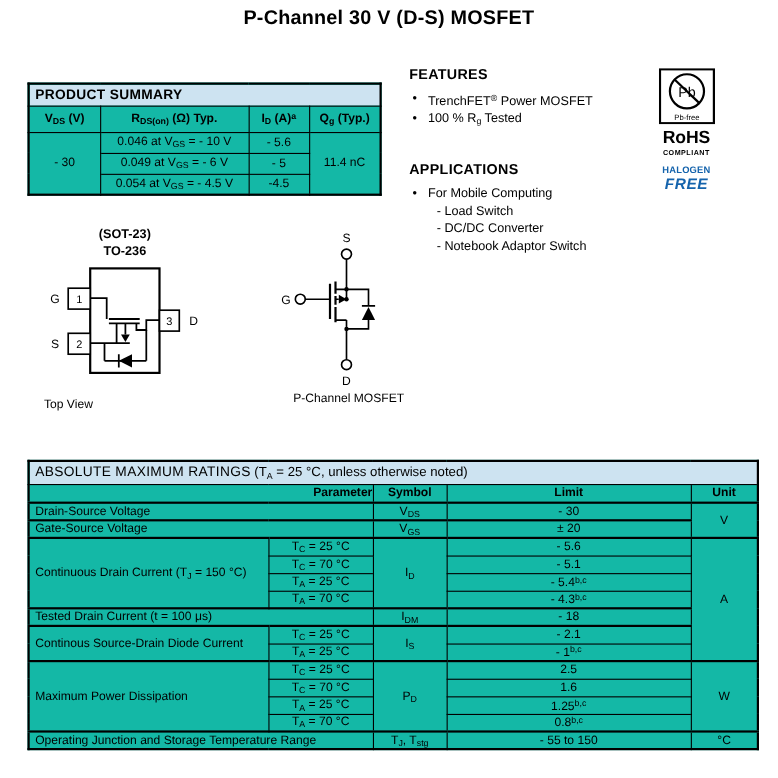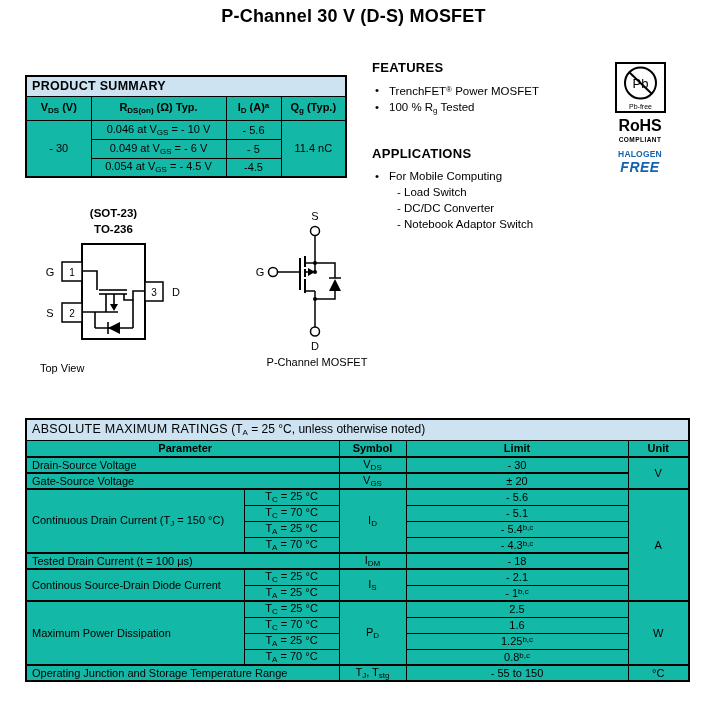--- a/index.html
+++ b/index.html
@@ -28,7 +28,7 @@
   .subline { padding-left:25px; font-size:11.5px; line-height:16px; }
 
   
-  .badges { position:absolute; left:612px; top:62px; width:56px; text-align:center; }
+  .badges { position:absolute; left:596px; top:62px; width:56px; text-align:center; }
   .rohs { font-size:16px; font-weight:bold; margin-top:4px; letter-spacing:-.2px; }
   .compliant { font-size:6.5px; font-weight:bold; letter-spacing:.45px; margin-top:1px; }
   .halogen { color:var(--accent-blue,#1463ac); font-size:8.5px; font-weight:bold; margin-top:6px; letter-spacing:.2px; }

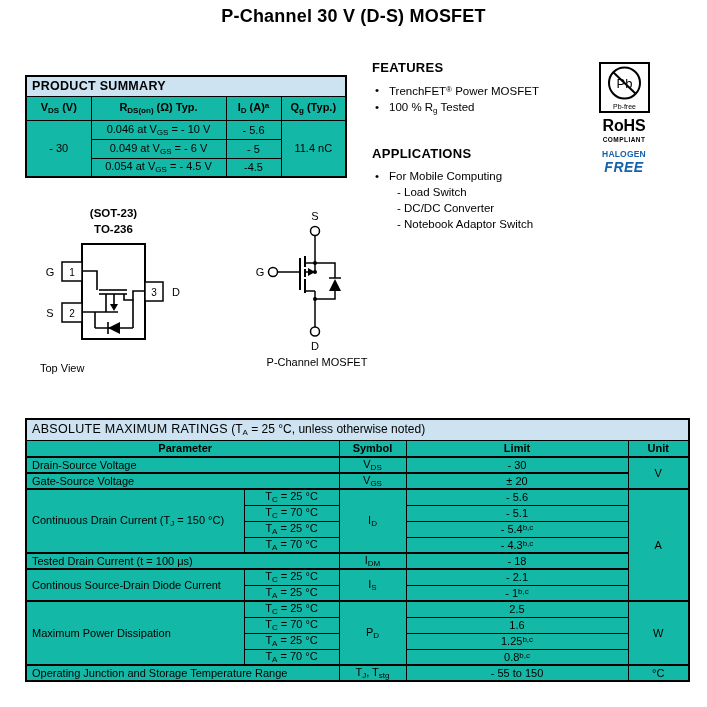--- a/index.html
+++ b/index.html
@@ -50,7 +50,7 @@
   .abs .abs-title .b { font-weight:normal; letter-spacing:.3px;margin-top:19px; }
   .abs .abs-title .n { font-weight:normal; font-size:12px; }
   .abs tr.hdr th { height:17px; font-weight:bold; text-align:center; }
-  .abs tr.hdr th.ph { text-align:center; padding-left:5px;margin-left:24px; }
+  .abs tr.hdr th.ph { text-align:right; padding-left:5px;margin-left:24px; }
   .abs td { height:16px; text-align:center; padding:0 3px; }
   .abs td.param { text-align:left; padding-left:5px; }
   .abs tr.gs td { border-top:2px solid #000; }

